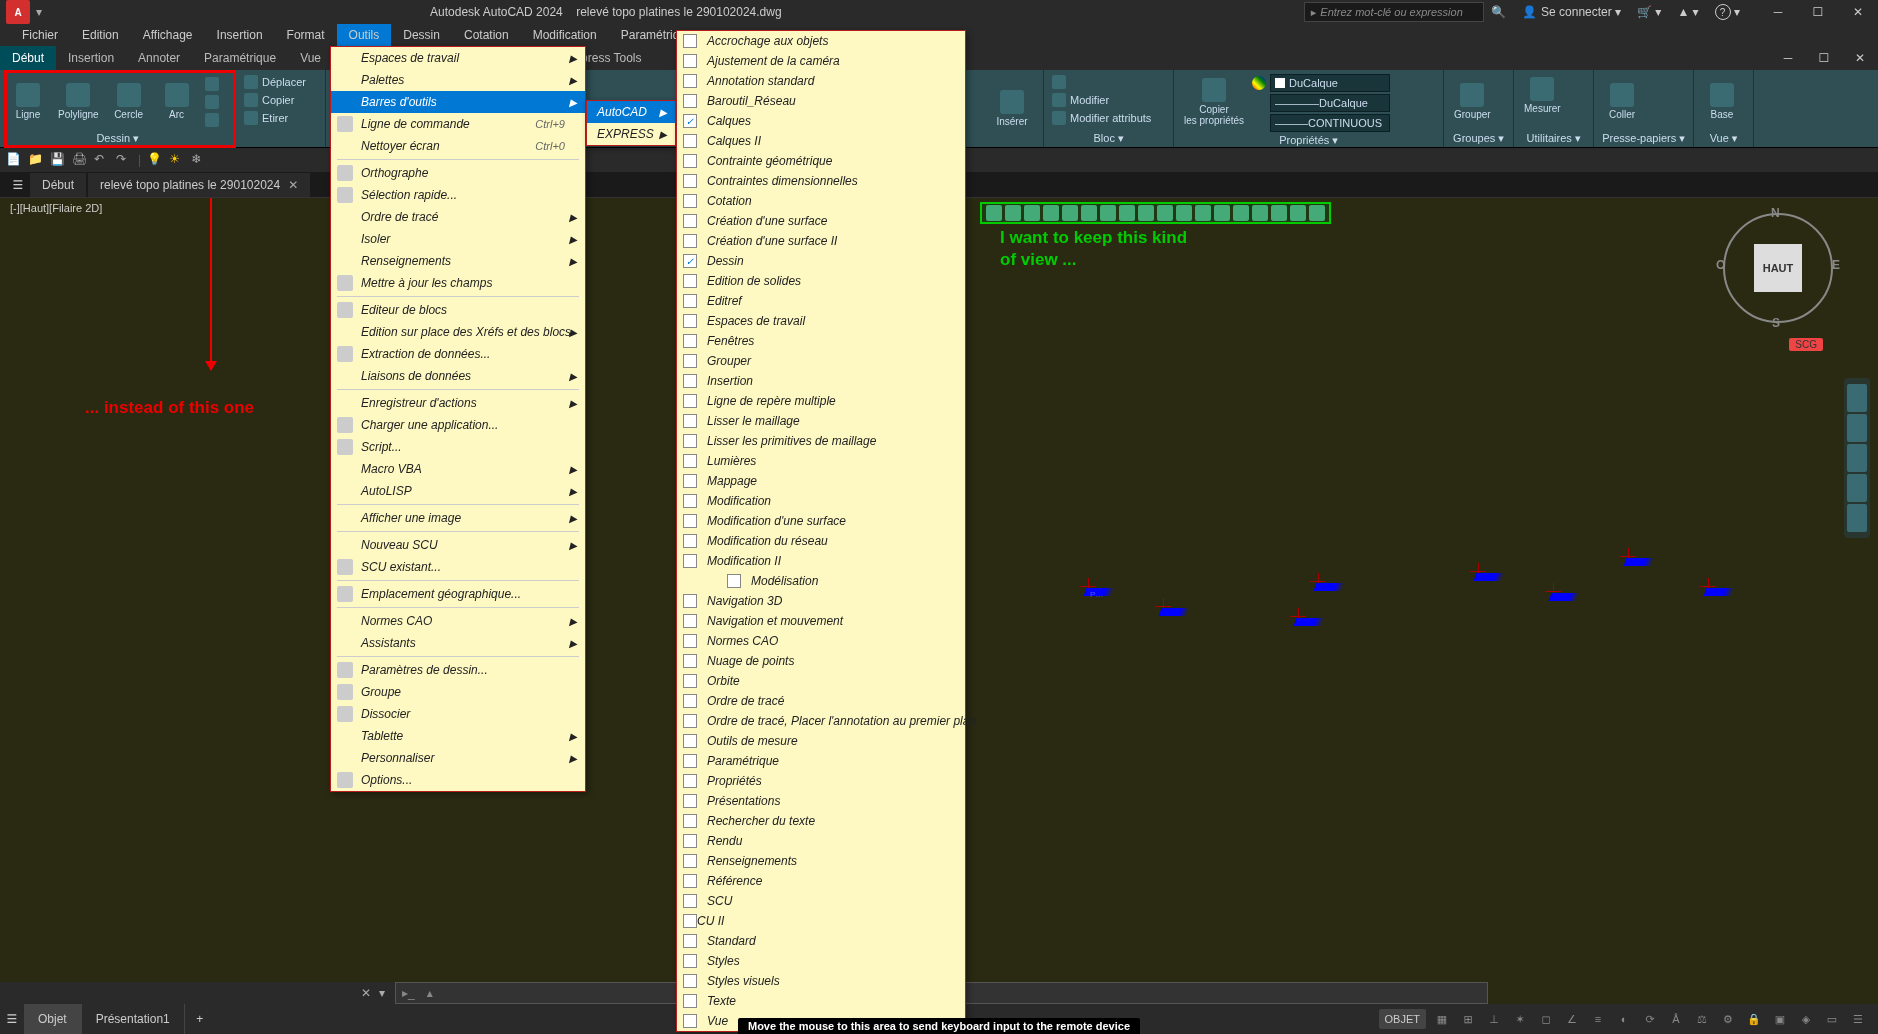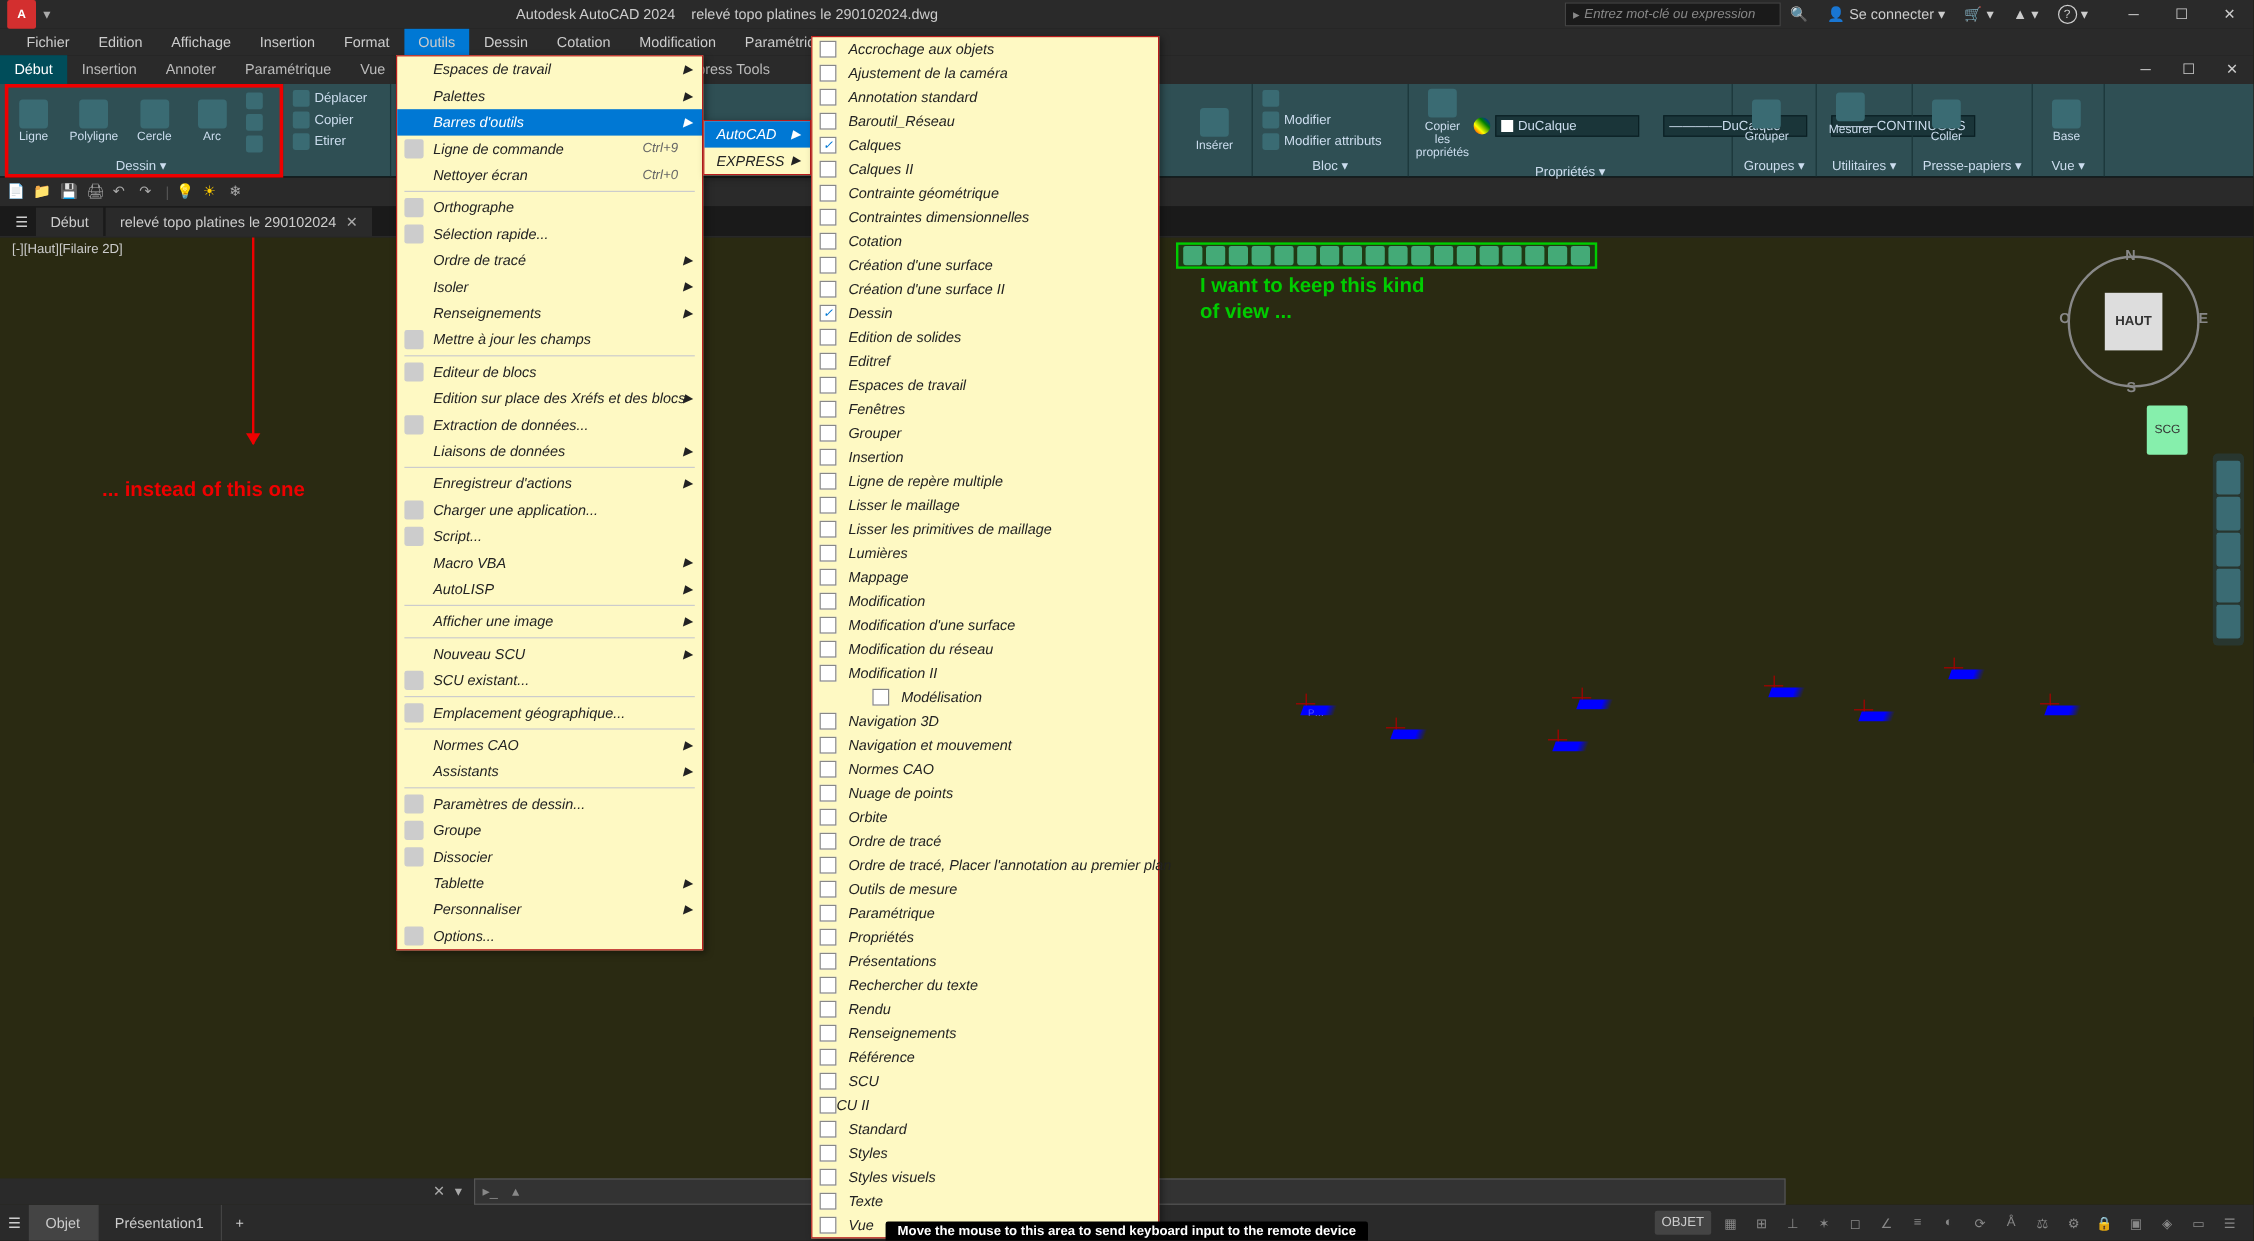--- a/index.html
+++ b/index.html
@@ -255,7 +255,7 @@
           <div class="ic"></div>
           <div class="tx"><span>Copier</span><br><span>les propriétés</span></div>
         </div>
-      <div style="display:flex;flex-direction:row;gap:2px;padding-top:2px;align-items:center;">
+      <div style="display:flex;flex-direction:column;gap:2px;padding-top:2px;align-items:center;">
         <div style="display:flex;gap:4px;align-items:center;">
             <div class="ic" style="width:14px;height:14px;background:linear-gradient(45deg,red,yellow,green,blue);border-radius:50%;"></div>
             <div class="drop-combo">

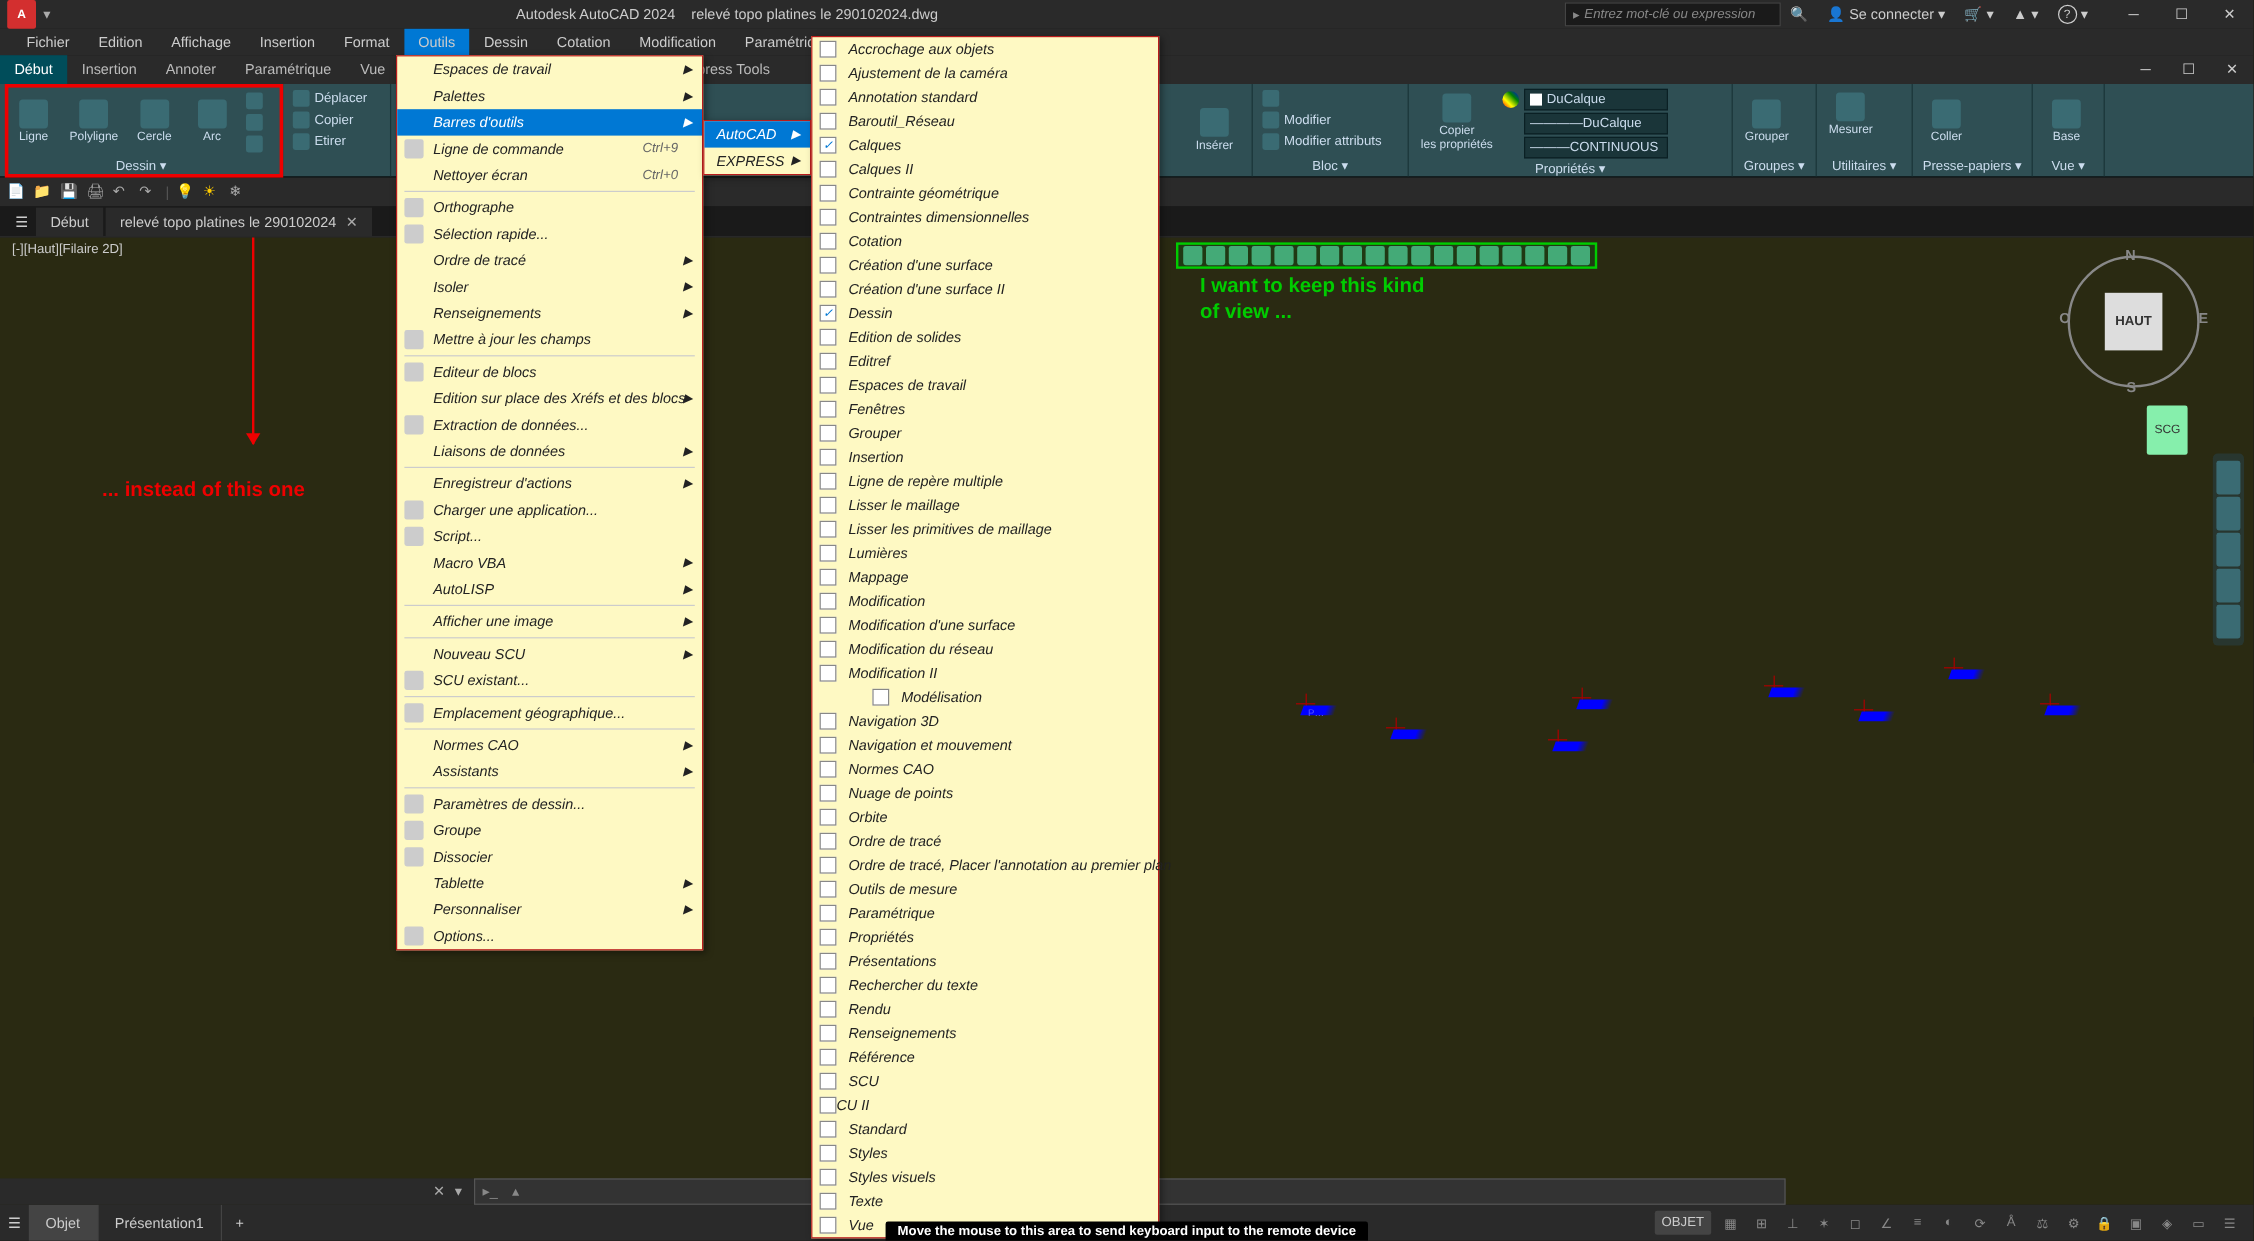--- a/index.html
+++ b/index.html
@@ -72,7 +72,7 @@
 .vc-ring { position:absolute; width:110px; height:110px; border:2px solid #888; border-radius:50%; }
 .vc-cube { width:48px; height:48px; background:#ddd; display:flex; align-items:center; justify-content:center; color:#333; font-weight:bold; font-size:11px; }
 .vc-dir { position:absolute; color:#888; font-size:12px; font-weight:bold; }
-.scg { position:absolute; top:140px; right:55px; background:#86efac; color:#333; padding:15px 6px; font-size:10px; border-radius:2px; }
+.scg { position:absolute; top:140px; right:55px; background:#ef4444; color:#333; padding:1px 6px; font-size:10px; border-radius:2px; }
 
 
 .navbar { position:absolute; top:180px; right:8px; width:26px; background:rgba(40,60,60,0.7); border-radius:4px; padding:4px 0; }

